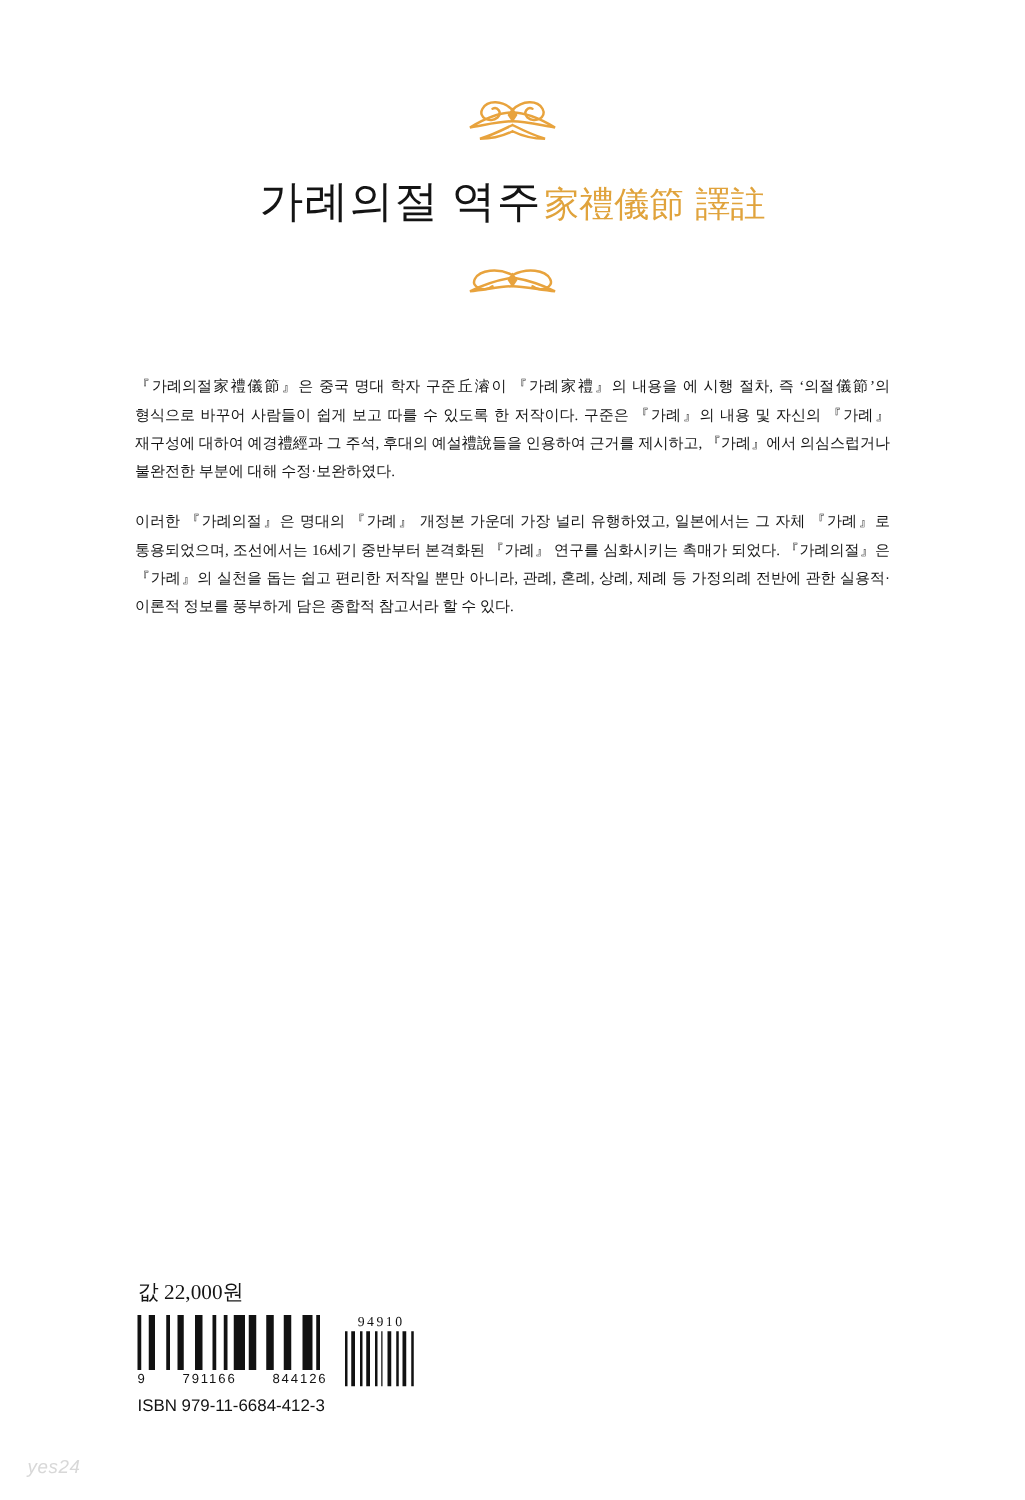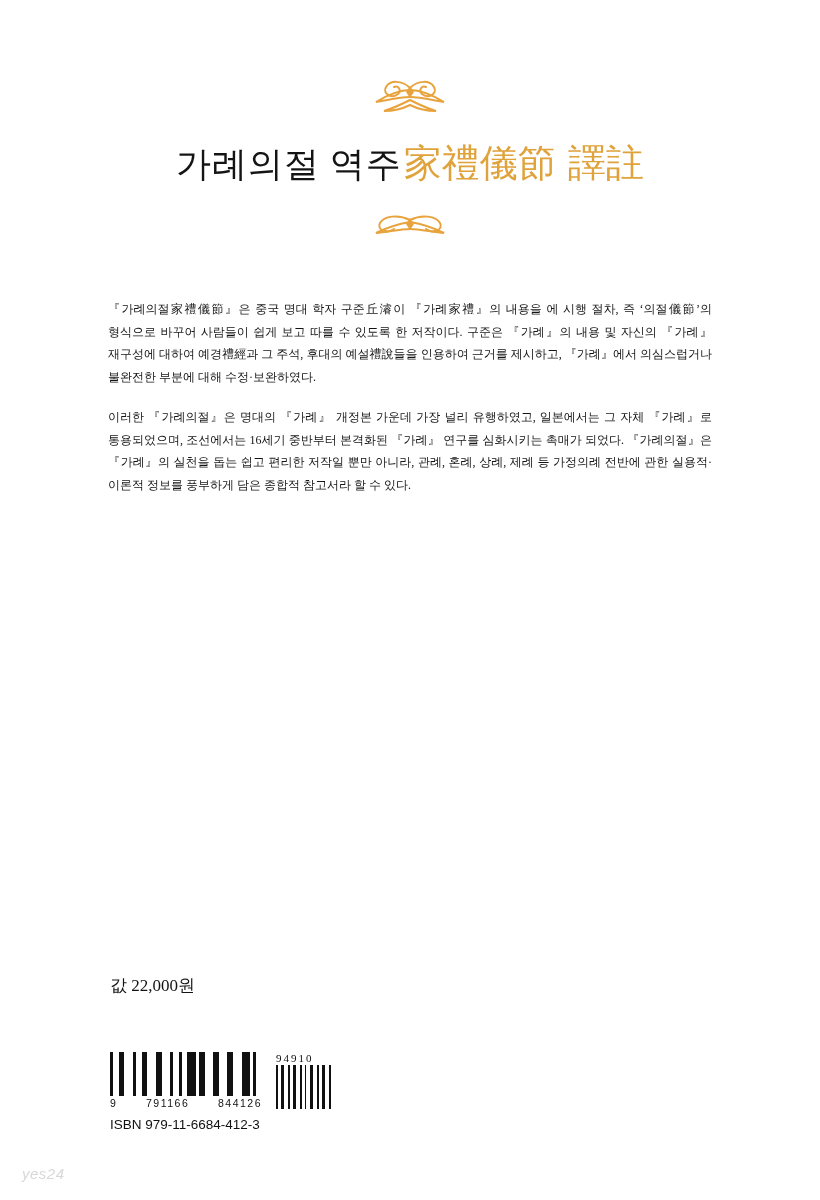--- a/index.html
+++ b/index.html
@@ -61,7 +61,7 @@
     text-align: right;
   }
   .title-hanja {
-    font-size: 38px;
+    font-size: 28px;
     color: #e0a33c;
     letter-spacing: 0px;
     margin-left: 2px;

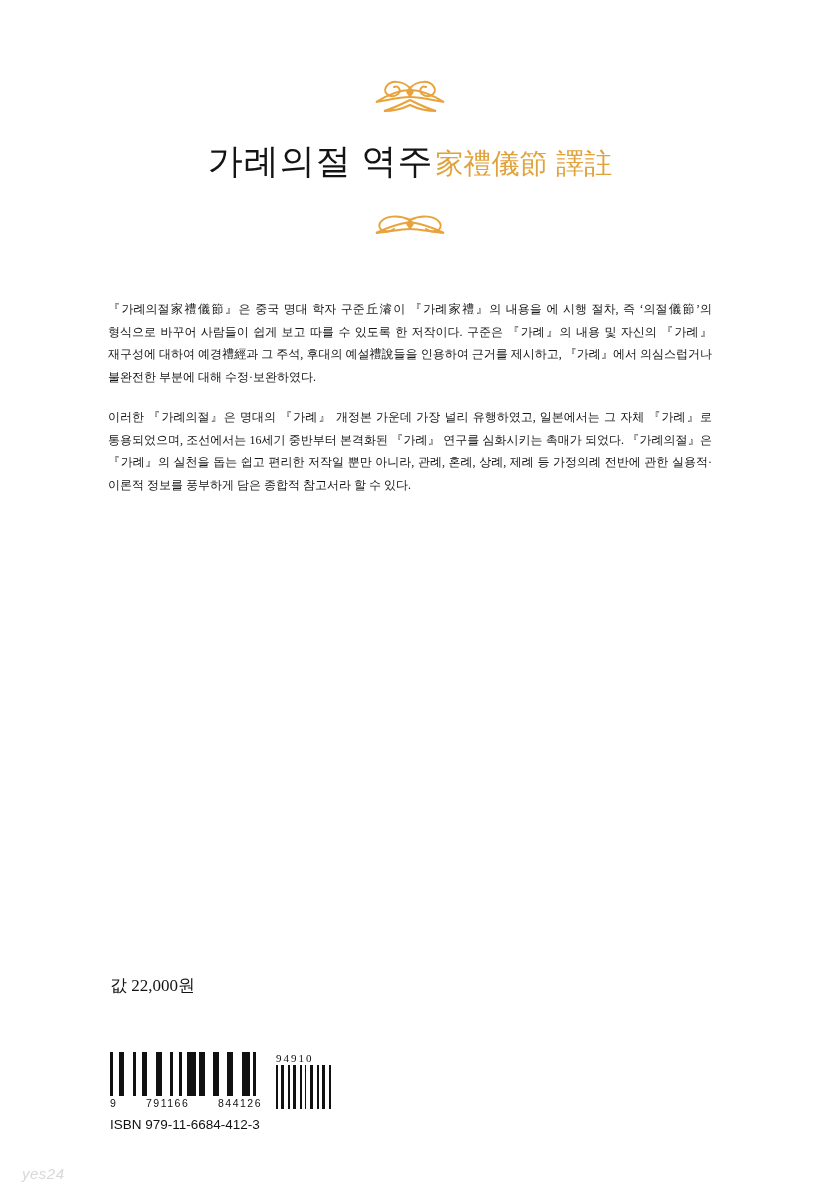--- a/index.html
+++ b/index.html
@@ -90,7 +90,7 @@
   .price {
     position: absolute;
     left: 110px;
-    top: 974px;
+    top: 1022px;
     font-size: 17px;
     color: #141414;
   }

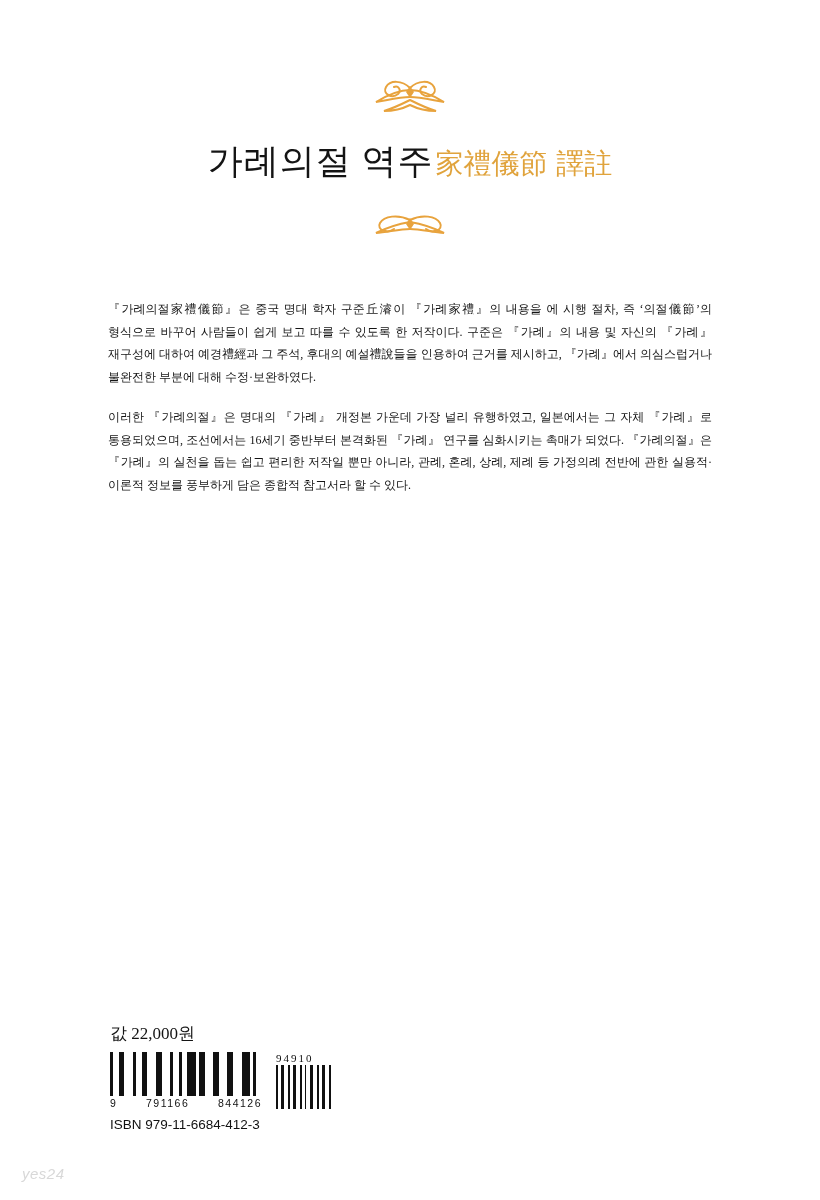--- a/index.html
+++ b/index.html
@@ -112,7 +112,7 @@
   .bc-addon-label {
     font-size: 11px;
     letter-spacing: 2px;
-    text-align: left;
+    text-align: center;
     color: #111;
     margin-bottom: 1px;
   }

